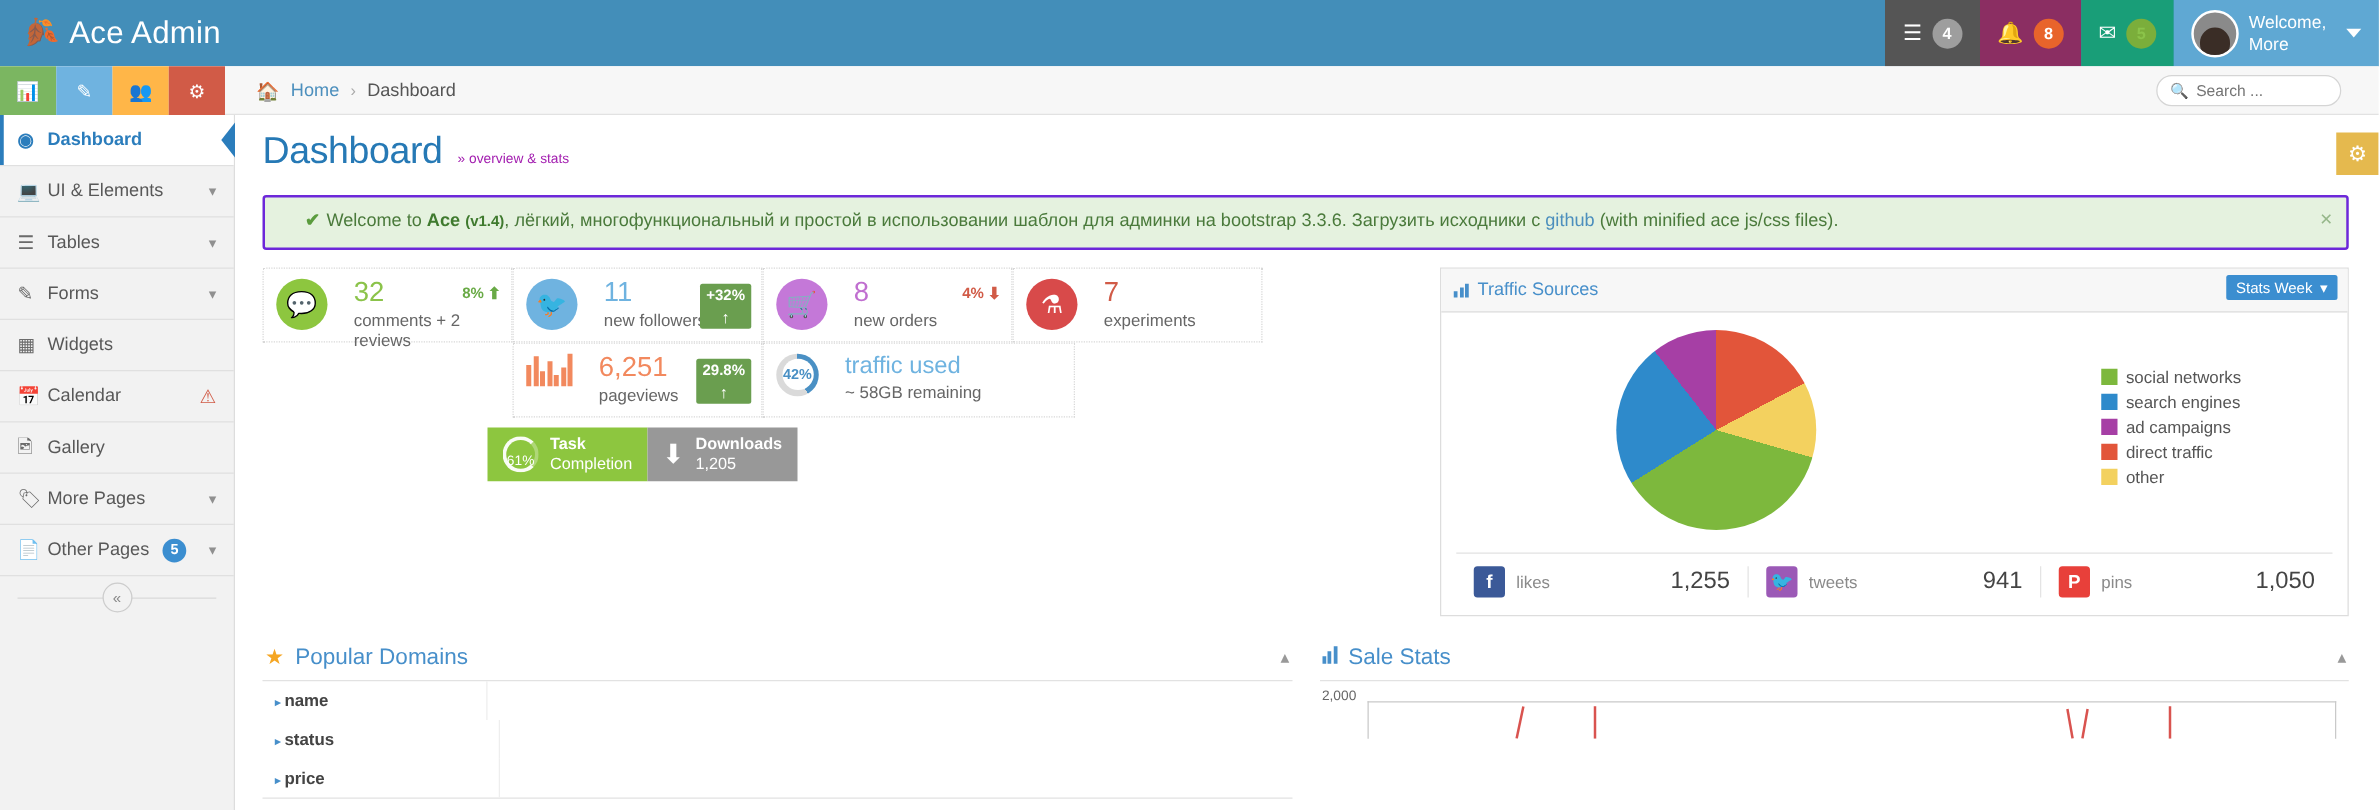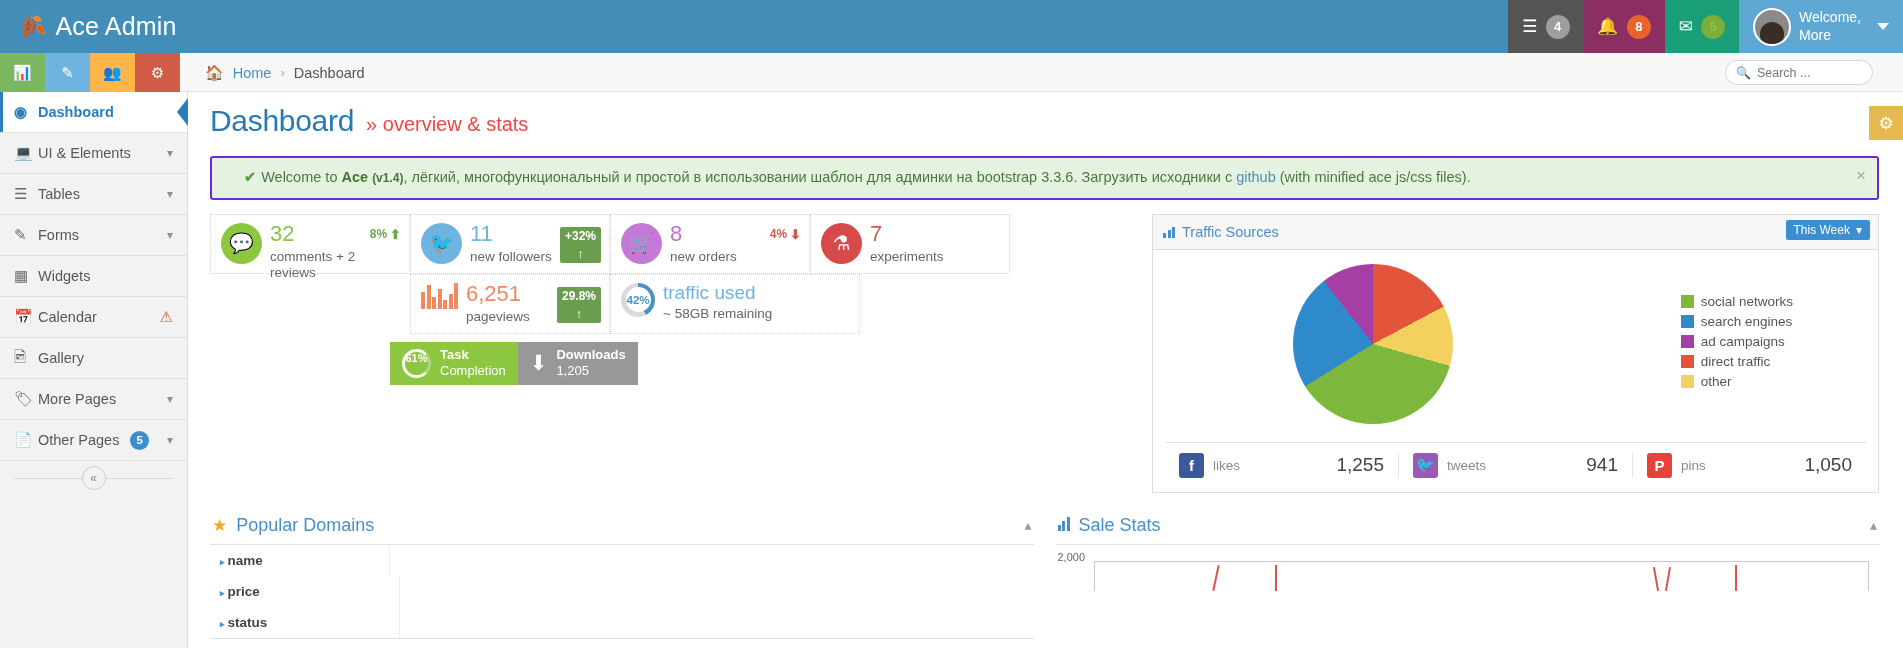--- a/index.html
+++ b/index.html
@@ -135,7 +135,7 @@
   }
   .pagehead { padding: 12px 0 0 22px; display:flex; align-items:baseline; gap:12px; }
   .pagehead h1 { font-size:30px; font-weight:400; color:#2679B5; letter-spacing:-.3px; }
-  .pagehead small { font-size:20px; color:#ef4444; }
+  .pagehead small { font-size:11px; color:#a21caf; }
 
   .alert {
     margin: 18px 24px 0 22px; background:#E5F2DF; border:2px solid #6d28d9;

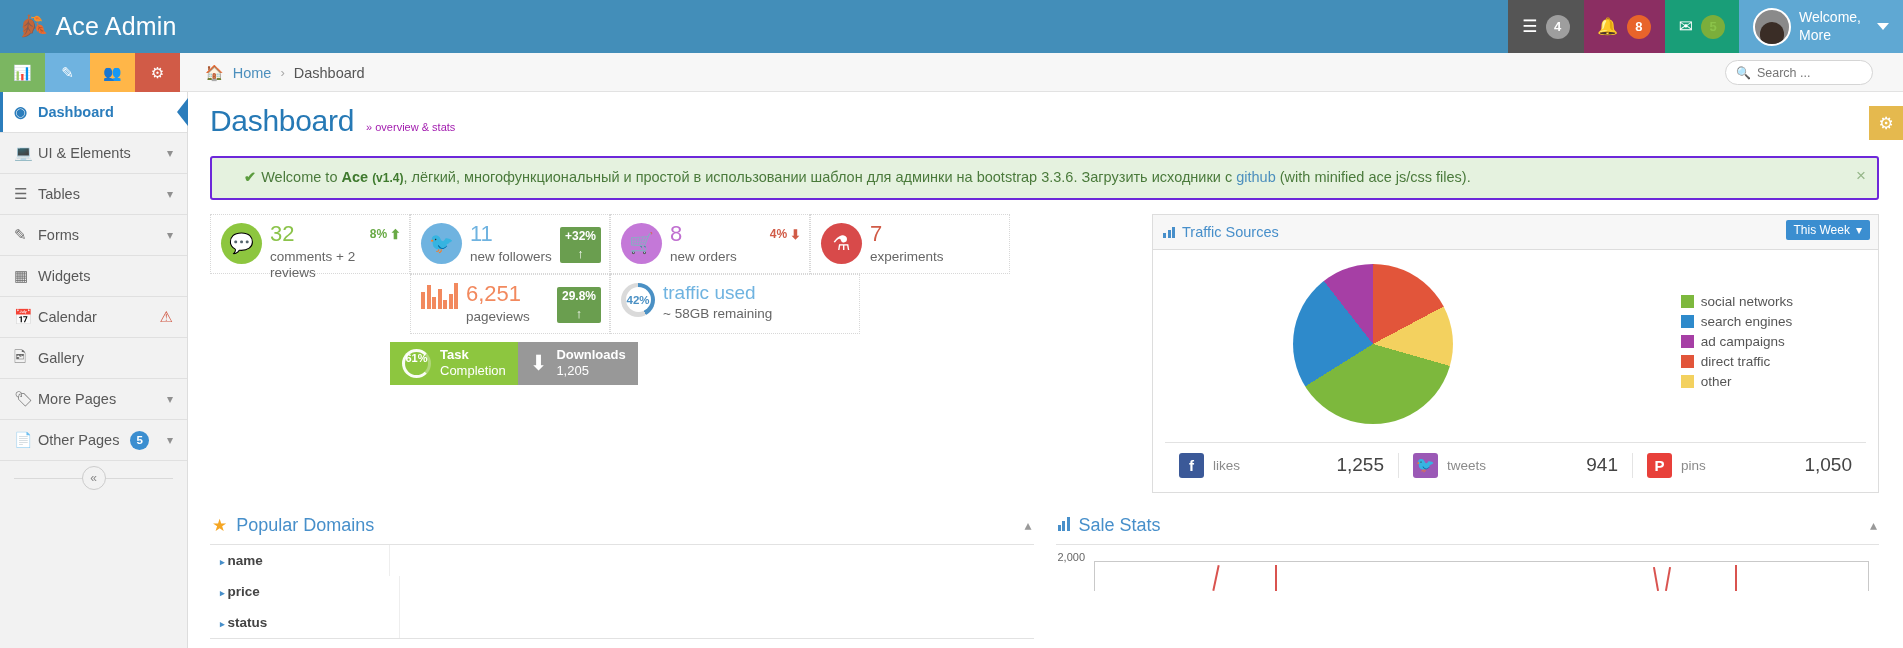--- a/index.html
+++ b/index.html
@@ -164,7 +164,7 @@
     width:41px;height:41px;border-radius:50%;
     display:flex;align-items:center;justify-content:center;color:#fff;font-size:20px;flex:0 0 41px;
   }
-  .ib-data { margin-left:8px; }
+  .ib-data { margin-left:21px; }
   .ib-num { font-size:22px; line-height:1; font-weight:400; }
   .ib-txt { font-size:13.5px; color:#666; margin-top:4px; line-height:1.25; }
   .ib-pct {

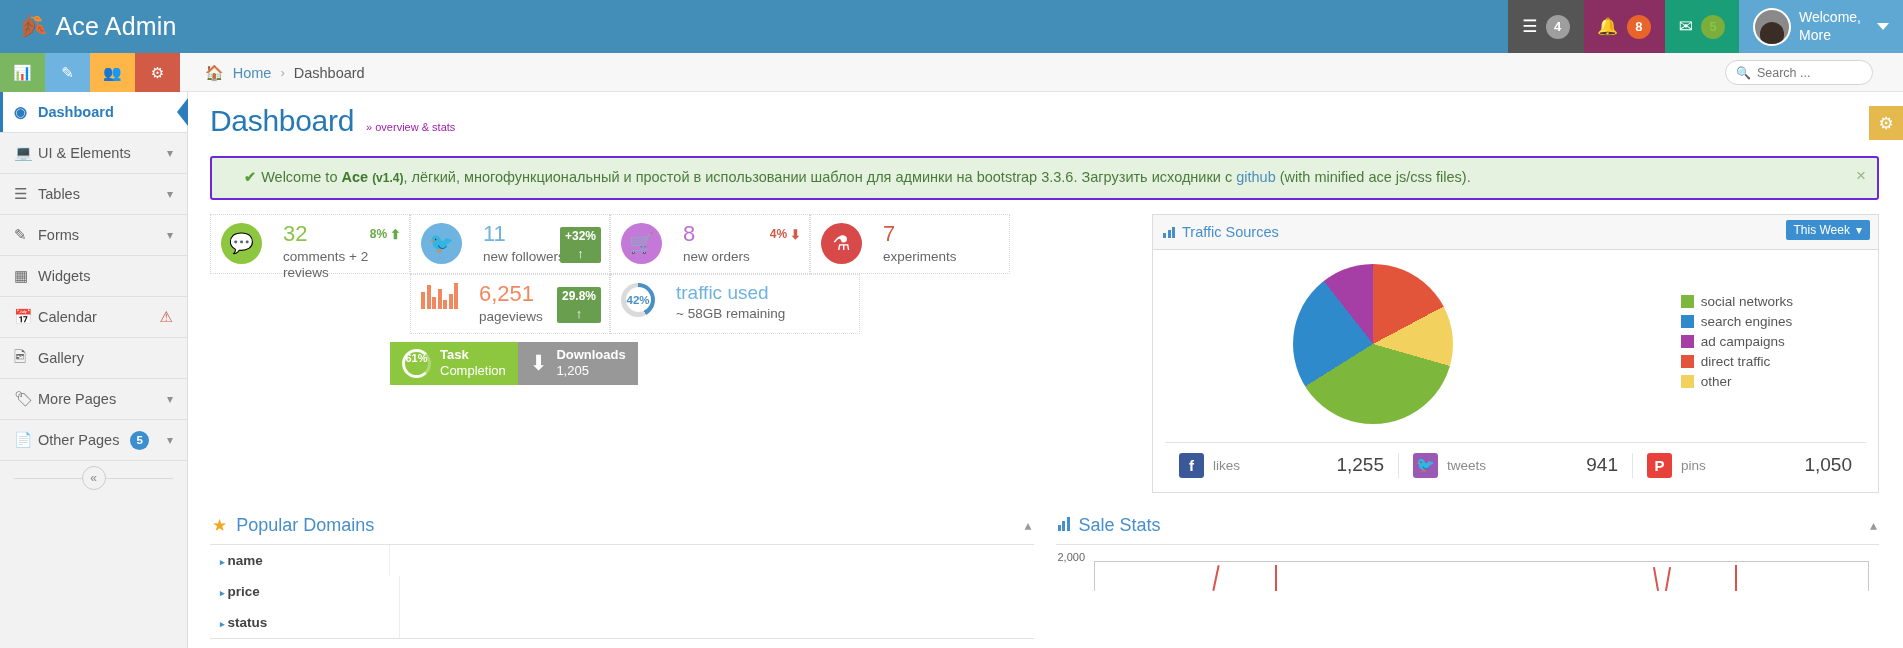--- a/index.html
+++ b/index.html
@@ -537,7 +537,7 @@
               <span>Traffic Sources</span>
             </div>
             <div class="pill">
-              <span>This Week</span>
+              <span>Stats Week</span>
               <span>▾</span>
             </div>
           </div>

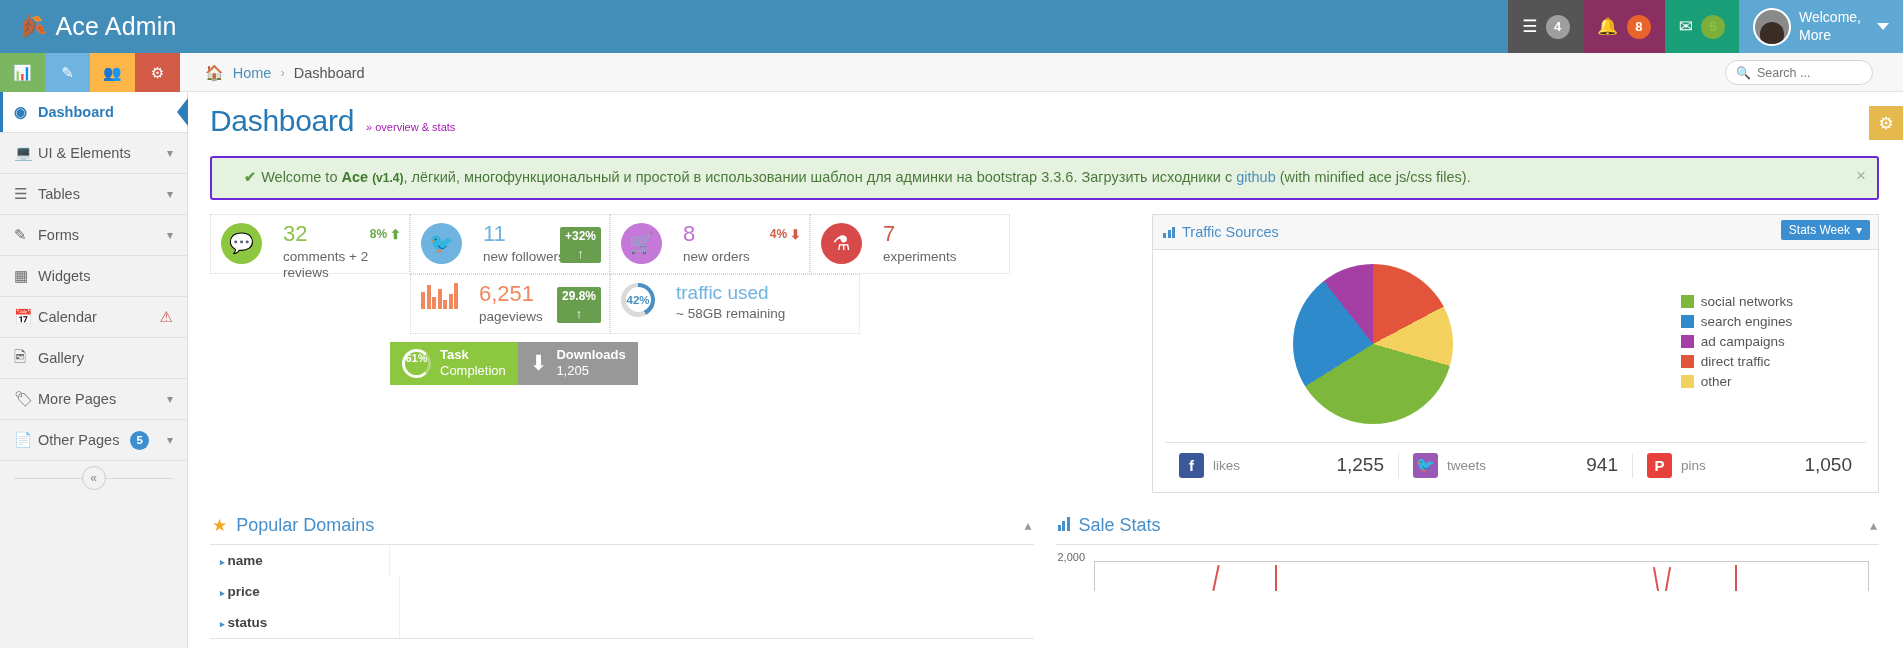--- a/index.html
+++ b/index.html
@@ -202,8 +202,8 @@
     width:29px;height:29px;border-radius:50%;
     border:3px solid rgba(255,255,255,.95);
     border-right-color:rgba(255,255,255,.3);
-    display:flex;align-items:flex-start;justify-content:center;
-    font-size:11px;font-weight:700;color:#fff; flex:0 0 29px;
+    display:flex;align-items:flex-end;justify-content:center;
+    font-size:11px;font-weight:400;color:#fff; flex:0 0 29px;
   }
   .wbars { display:flex; align-items:flex-end; gap:2px; height:24px; }
   .wbars i { width:4px; background:#fff; display:block; }

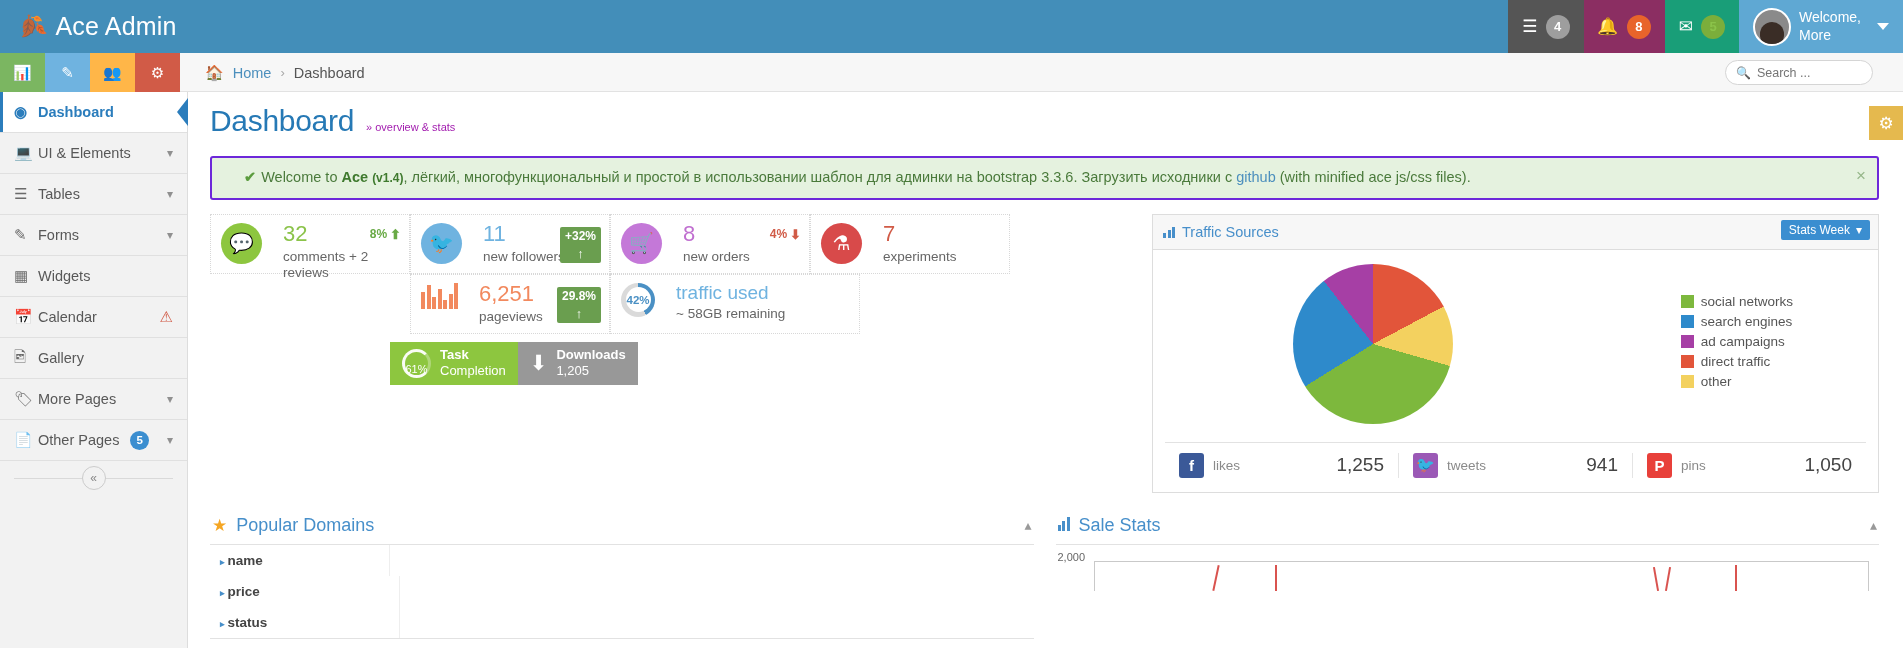--- a/index.html
+++ b/index.html
@@ -598,8 +598,8 @@
         </div>
         <div class="thead">
           <div class="th" style="width:180px"><span class="tri">▸</span><span>name</span></div>
+          <div class="th" style="width:190px"><span class="tri">▸</span><span>status</span></div>
           <div class="th" style="width:190px"><span class="tri">▸</span><span>price</span></div>
-          <div class="th" style="width:190px"><span class="tri">▸</span><span>status</span></div>
         </div>
       </div>
 

